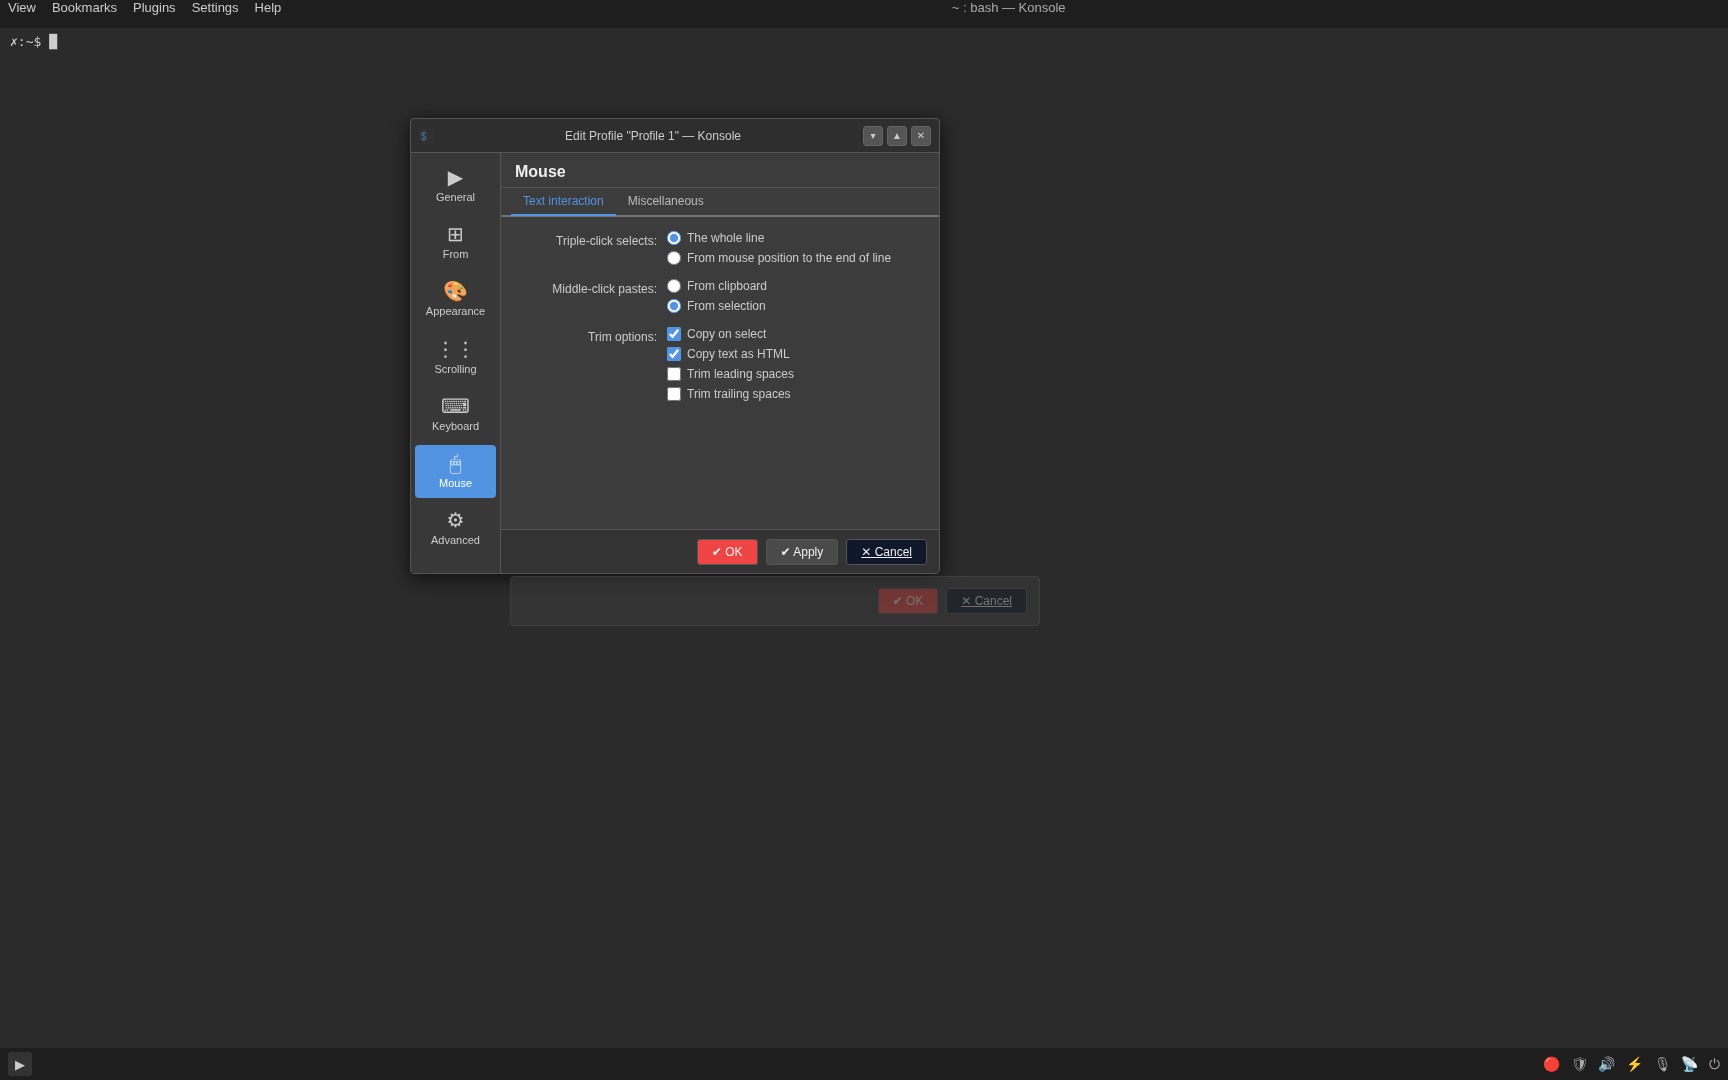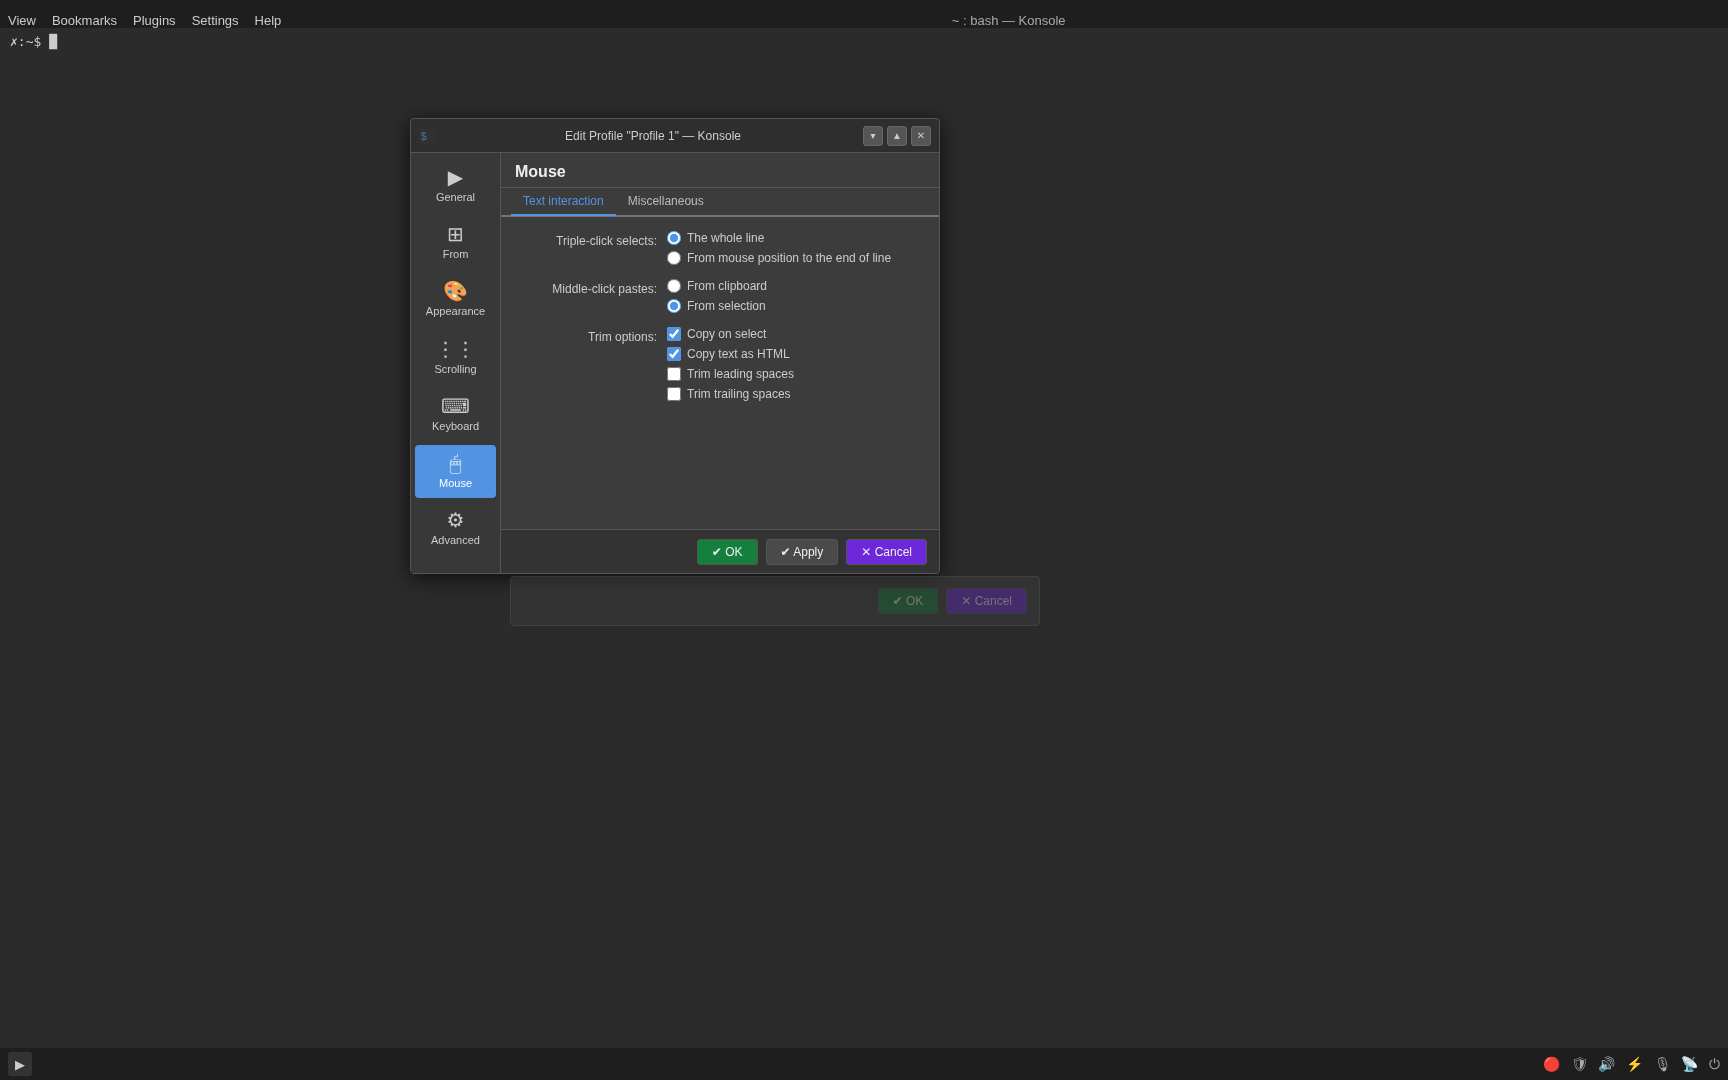--- a/index.html
+++ b/index.html
@@ -18,7 +18,7 @@
       height: 28px;
       background: #1e1e1e;
       display: flex;
-      align-items: flex-end;
+      align-items: flex-start;
       padding: 0 8px;
       gap: 16px;
       color: #ccc;

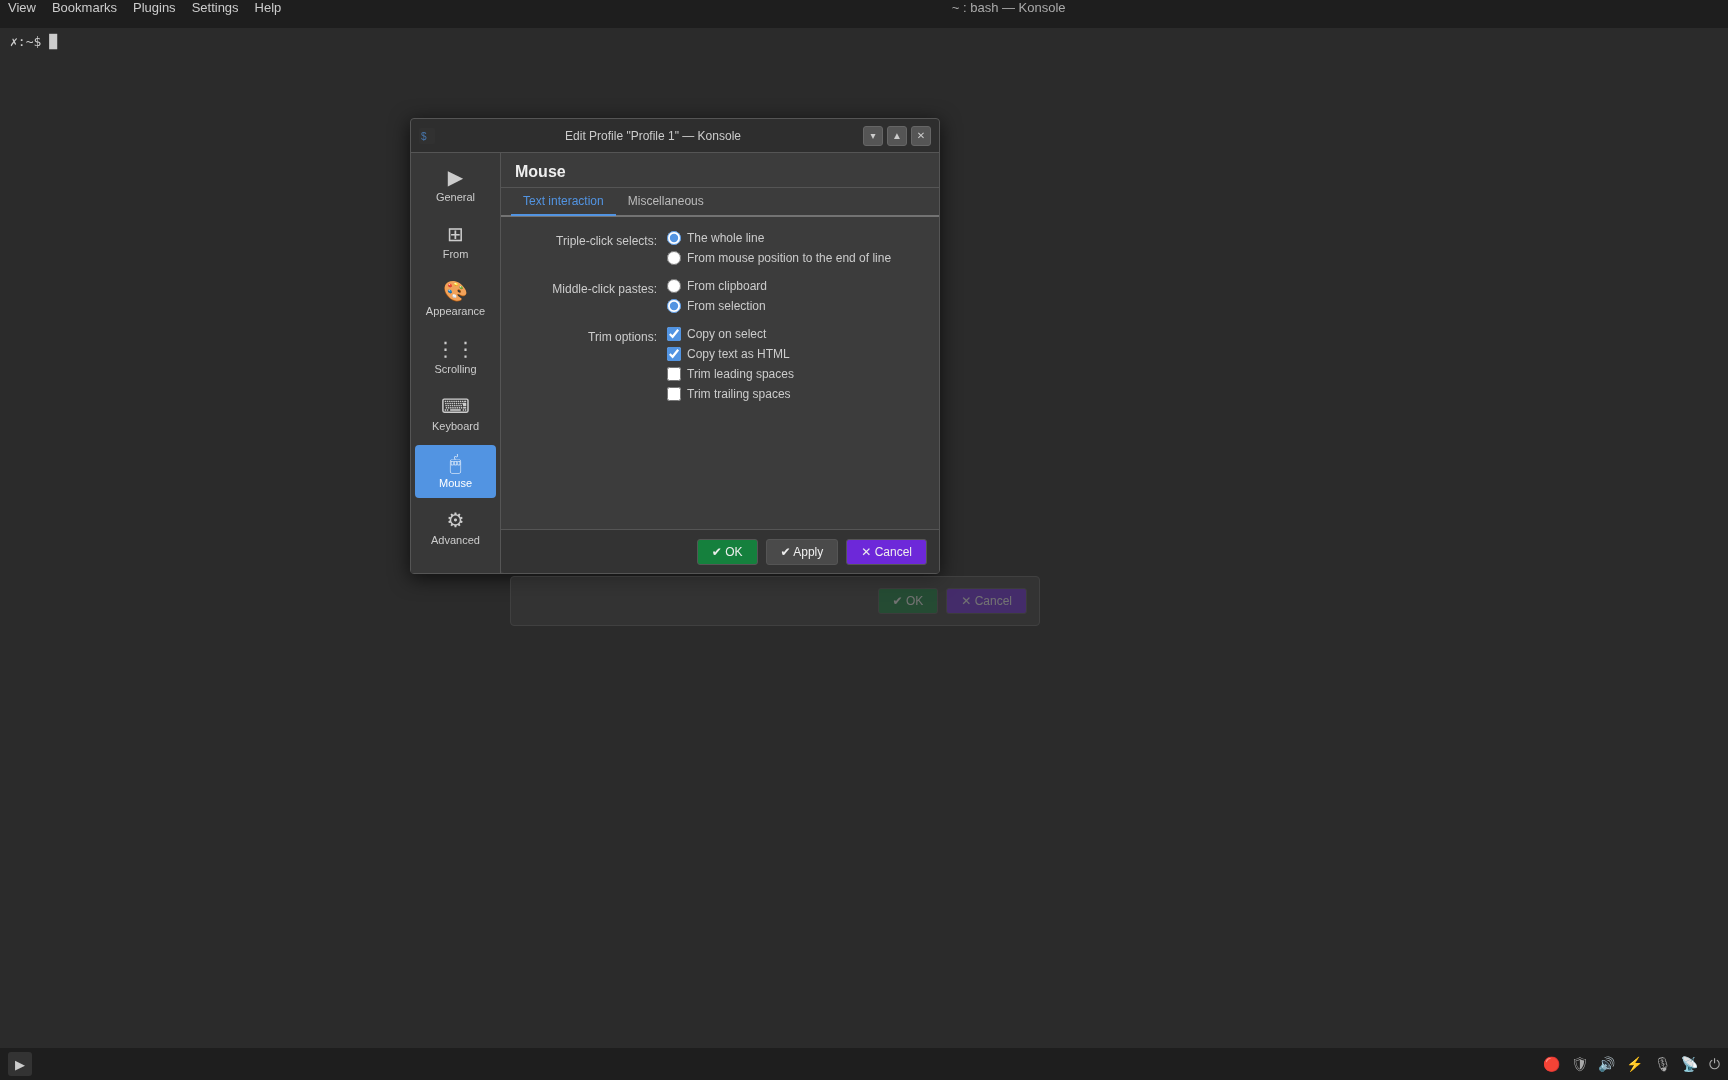--- a/index.html
+++ b/index.html
@@ -264,7 +264,7 @@
       gap: 5px;
     }
     .btn-ok {
-      background: #15803d;
+      background: #ef4444;
       color: #eee;
     }
     .btn-apply {

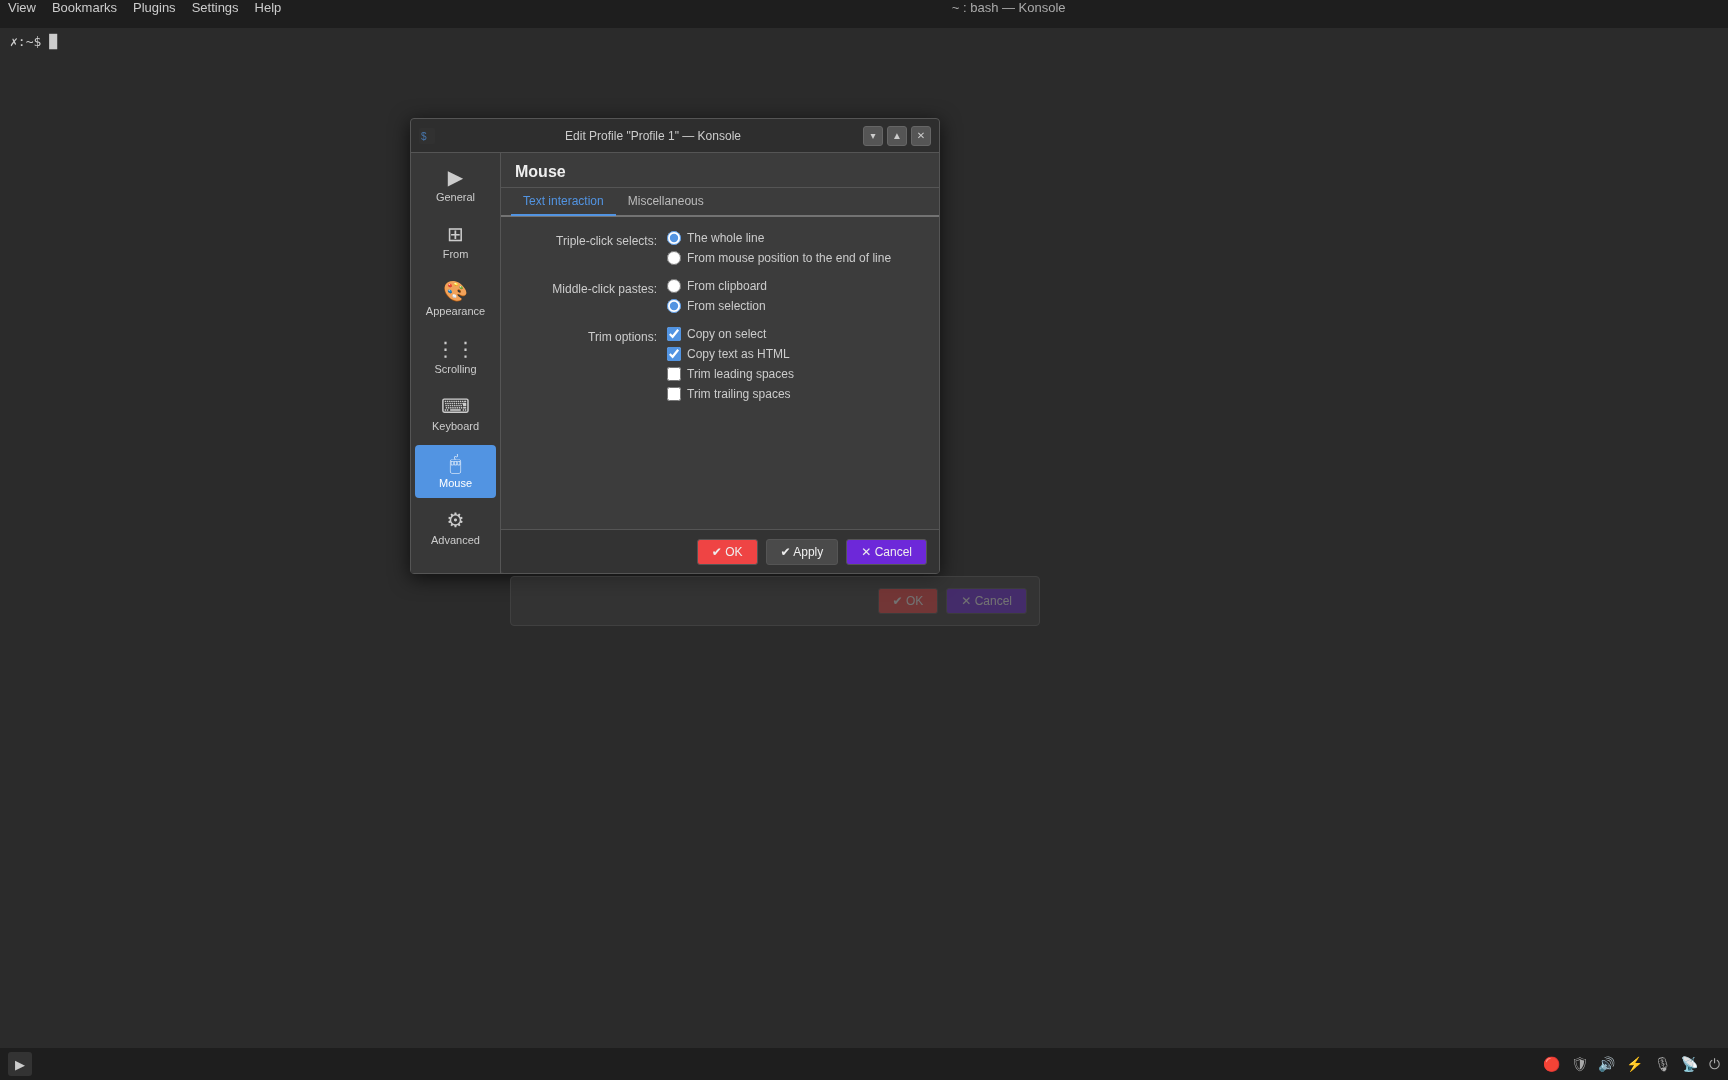--- a/index.html
+++ b/index.html
@@ -272,8 +272,9 @@
       color: #eee;
     }
     .btn-cancel {
-      background: #6d28d9;
+      background: #0f172a;
       color: #eee;
+      text-decoration: underline;
     }
 
     

